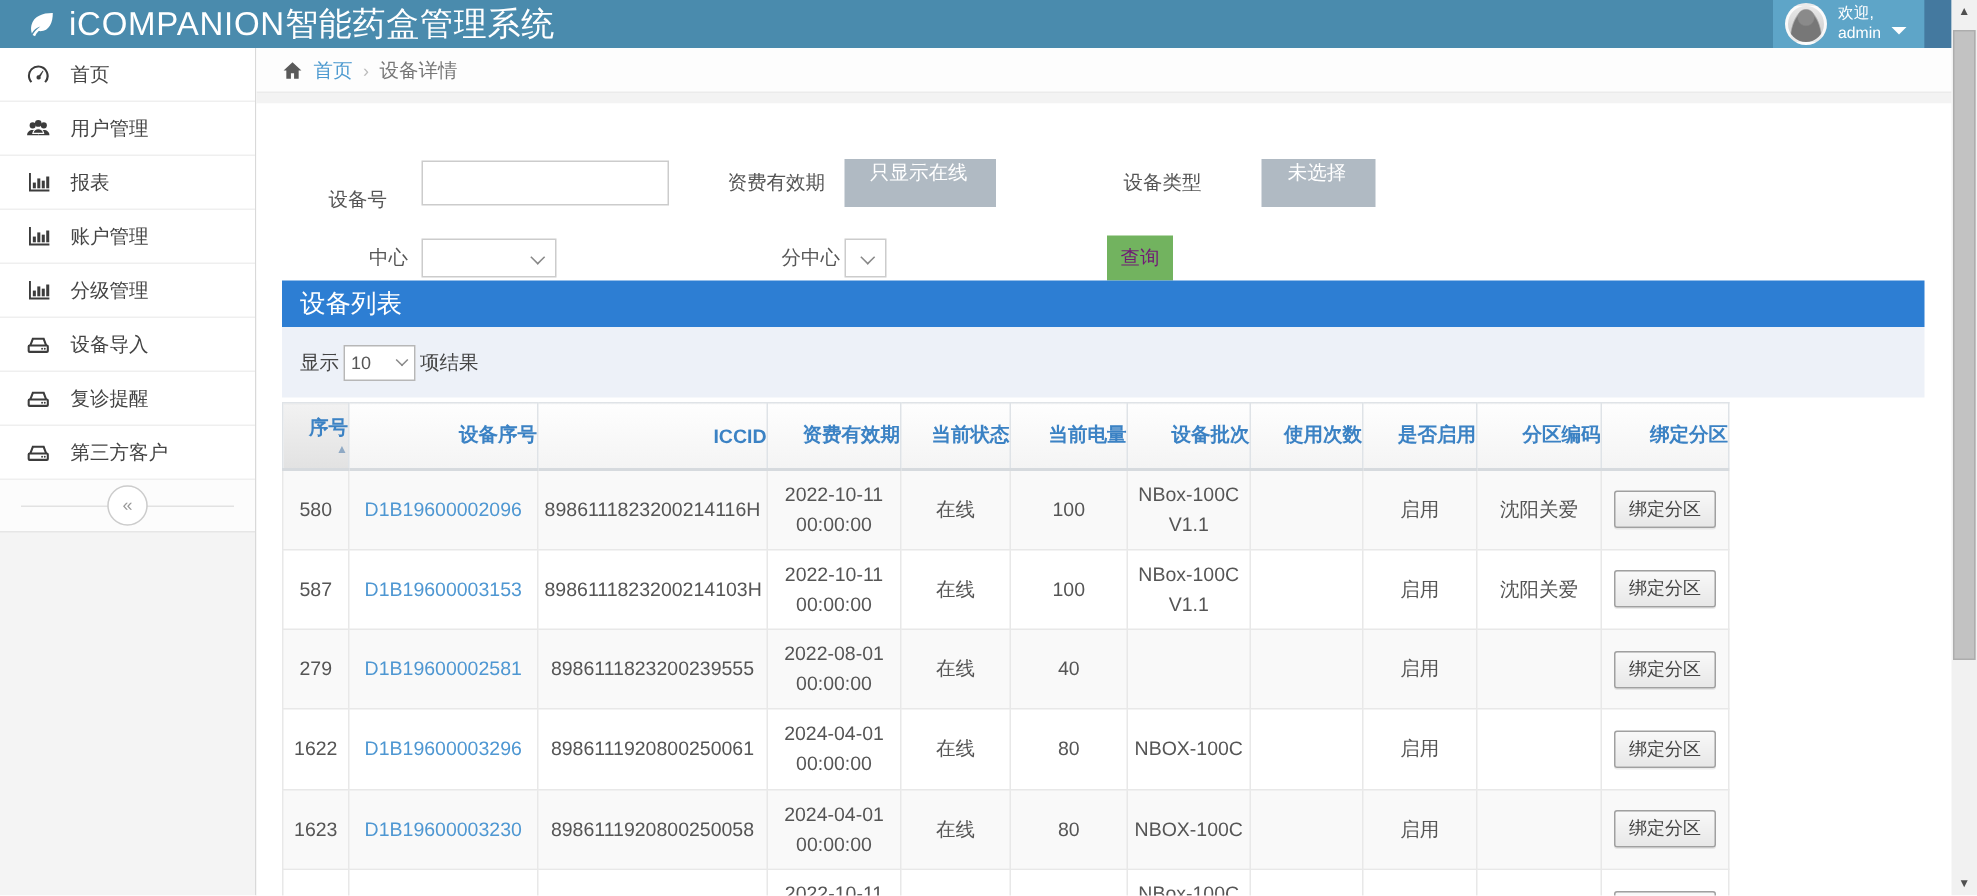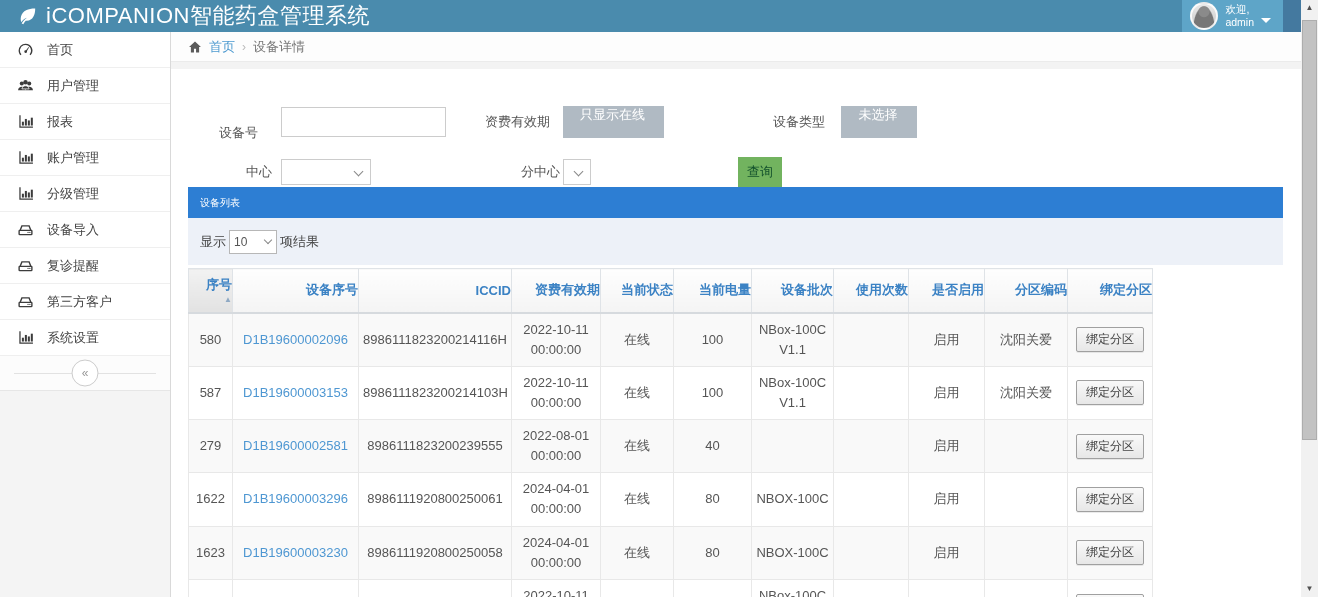--- a/index.html
+++ b/index.html
@@ -211,7 +211,7 @@
     <input class="f-input" style="left: 110px; top: 38px; width: 165px;" value="">
     <span class="f-label" style="left:279px;top:37px;width:100px;">资费有效期</span>
     <button class="drop-btn" style="left:392px;top:37px;width:101px;"><span>只显示在线</span><span class="caret"></span></button>
-    <span class="f-label" style="left:554px;top:37px;width:100px;">设备类型</span>
+    <span class="f-label" style="left:530px;top:37px;width:100px;">设备类型</span>
     <button class="drop-btn" style="left:670px;top:37px;width:76px;"><span>未选择</span><span class="caret"></span></button>
 
     <span class="f-label" style="left:14px;top:87px;width:87px;">中心</span>

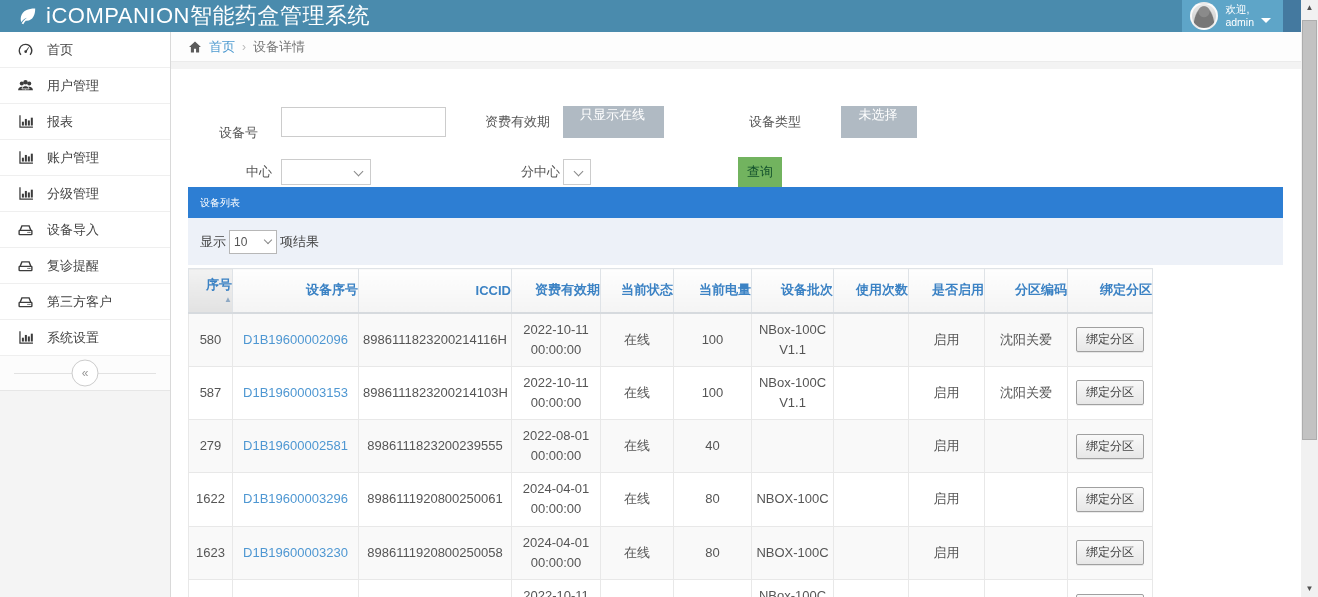--- a/index.html
+++ b/index.html
@@ -53,7 +53,7 @@
   .sel { position:absolute; }
   .sel select { width:100%; height:100%; border:1px solid #ccc; background:#fff; appearance:none; -webkit-appearance:none; padding:0 6px; font-size:13px; color:#555; outline:none; }
   .sel::after { content:""; position:absolute; right:9px; top:9px; width:6px; height:6px; border-right:1.5px solid #888; border-bottom:1.5px solid #888; transform:rotate(45deg); pointer-events:none; }
-  .search-btn { position:absolute; width:44px; height:30px; background:#72b35f; border:none; color:#14532d; font-size:13px; cursor:pointer; }
+  .search-btn { position:absolute; width:44px; height:30px; background:#72b35f; border:none; color:#701a75; font-size:13px; cursor:pointer; }
 
   
   .panel { position:absolute; left:17px; top:155px; width:1095px; }

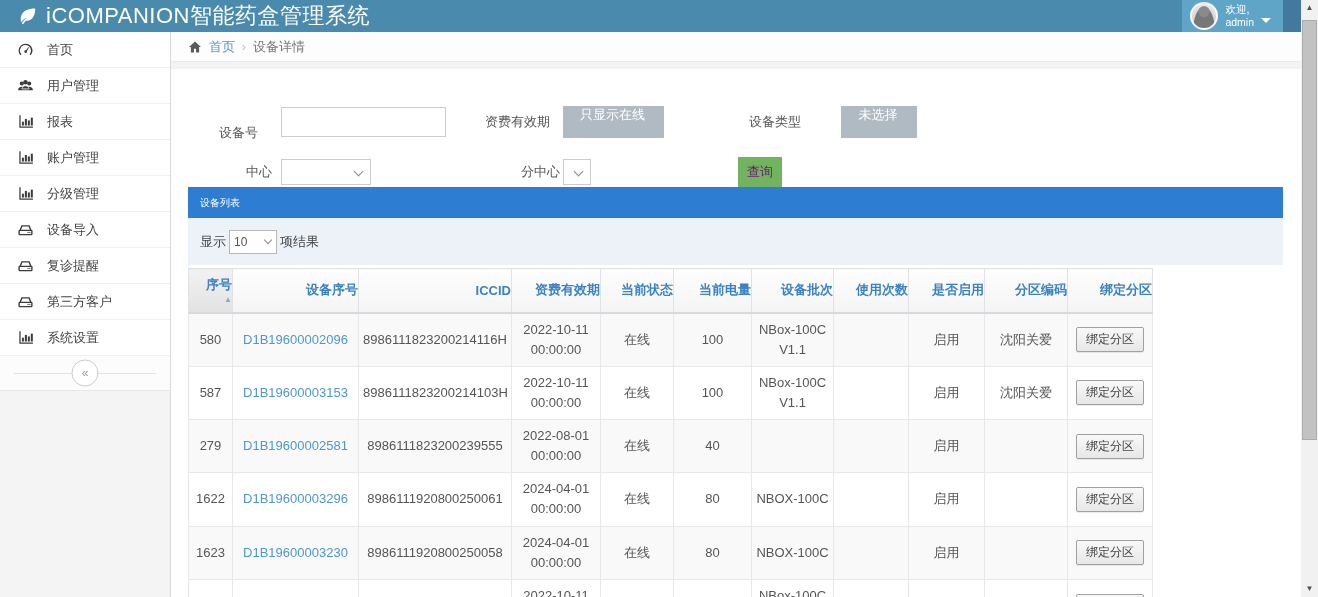--- a/index.html
+++ b/index.html
@@ -57,7 +57,7 @@
 
   
   .panel { position:absolute; left:17px; top:155px; width:1095px; }
-  .panel-header { height:31px; background:#2d7ed3; color:#fff; line-height:31px; padding-left:12px; font-size:10px; }
+  .panel-header { height:31px; background:#2d7ed3; color:#fff; line-height:31px; padding-left:12px; font-size:17px; }
   .panel-toolbar { height:47px; background:#edf1f8; display:flex; align-items:center; gap:3px; padding-left:12px; color:#444; }
   .toolbar-sel { position:relative; width:48px; height:24px; }
   .toolbar-sel select { width:100%; height:100%; border:1px solid #b7b7b7; background:#fff; appearance:none; -webkit-appearance:none; padding:0 4px; font-size:12px; color:#555; outline:none; }

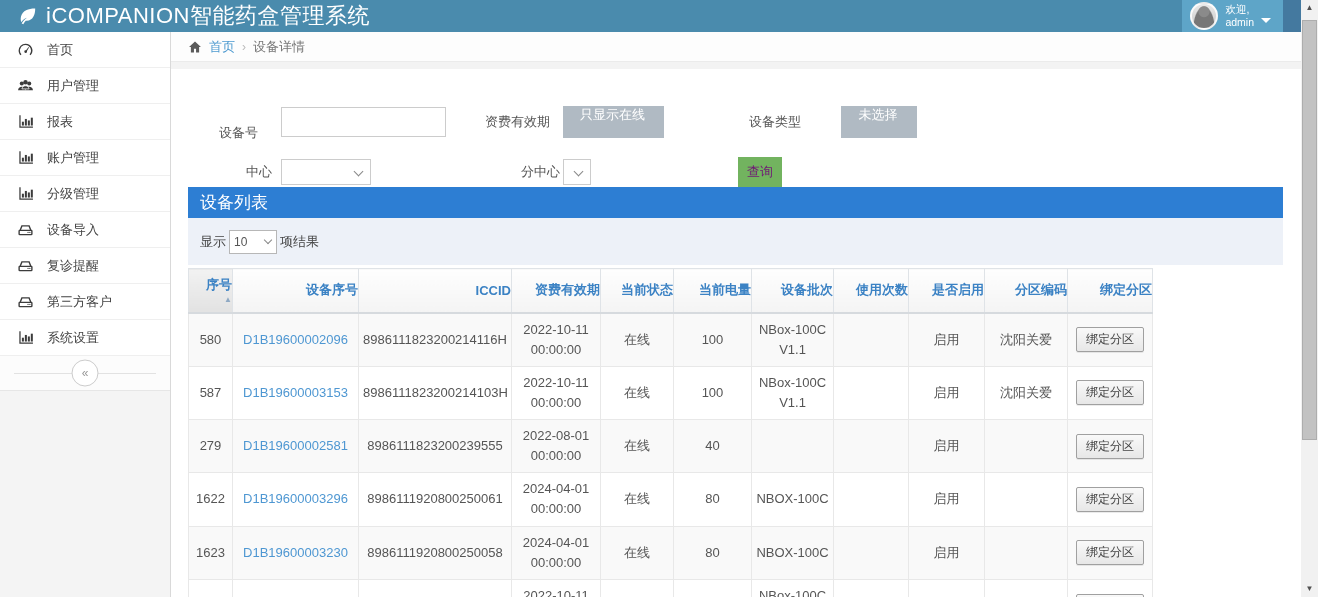--- a/index.html
+++ b/index.html
@@ -175,16 +175,6 @@
         <circle cx="12.1" cy="10.8" r=".6" fill="currentColor" stroke="none"></circle>
       </svg>
     <span>第三方客户</span>
-  </div>
-  <div class="side-item">
-    <svg viewBox="0 0 16 16" fill="currentColor">
-        <path d="M2.2 2.2h1.2v10.4H15v1.2H2.2z"></path>
-        <rect x="4.6" y="8.2" width="1.9" height="3.6"></rect>
-        <rect x="7.4" y="5.6" width="1.9" height="6.2"></rect>
-        <rect x="10.2" y="7" width="1.9" height="4.8"></rect>
-        <rect x="13" y="4.4" width="1.9" height="7.4"></rect>
-      </svg>
-    <span>系统设置</span>
   </div>
   <div class="collapse-row">
     <div class="line"></div>

